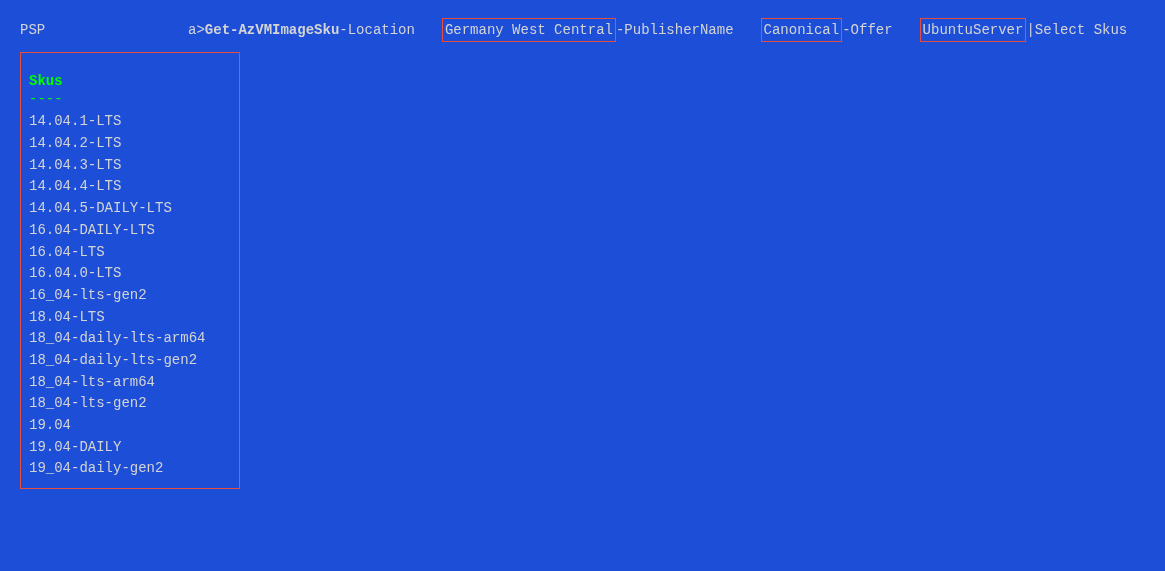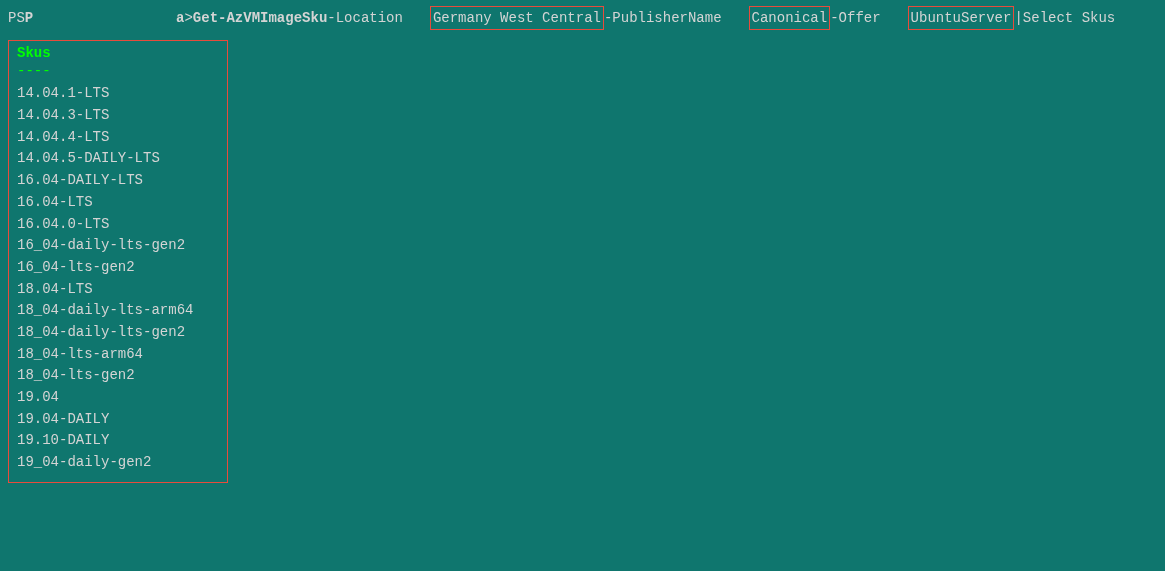--- a/index.html
+++ b/index.html
@@ -16,8 +16,8 @@
     .terminal {
       width: 100%;
       height: 100%;
-      background-color: #0f766e;
-      padding: 0;
+      background-color: #1d4ed8;
+      padding: 12px;
       position: relative;
     }
 

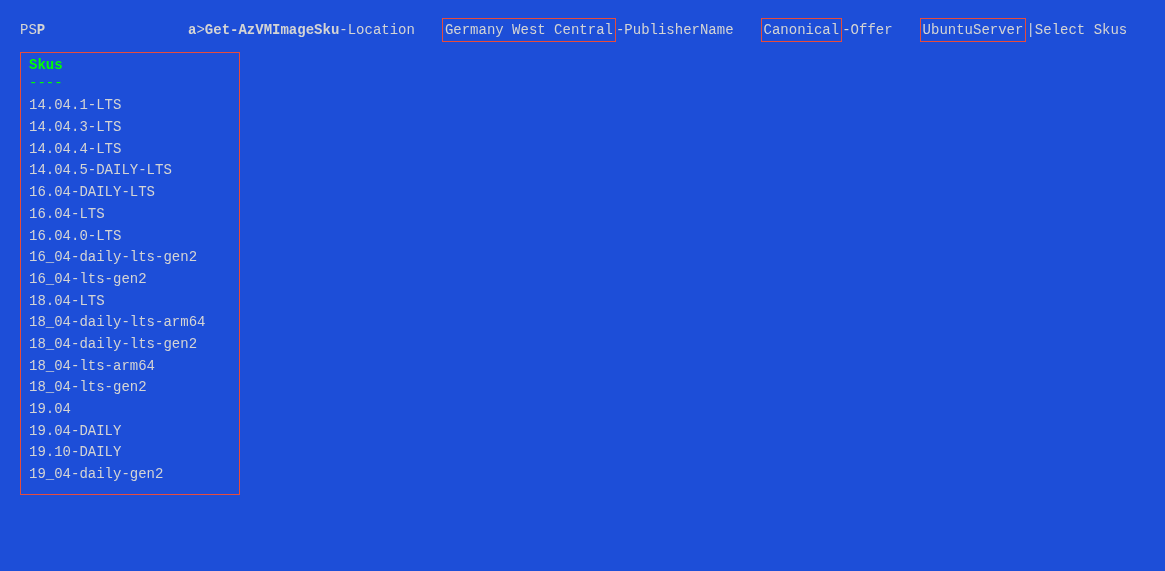--- a/index.html
+++ b/index.html
@@ -37,7 +37,6 @@
 
     .prompt-user {
       color: #d4d4d4;
-      font-weight: bold;
     }
 
     .cmd-text {

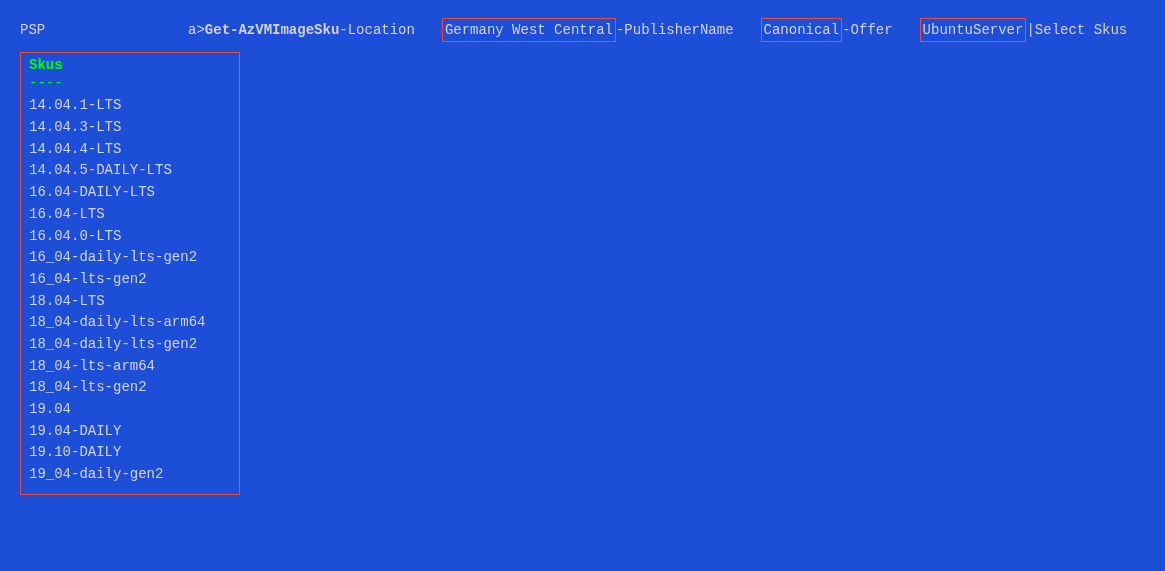--- a/index.html
+++ b/index.html
@@ -66,6 +66,7 @@
       color: #00ff00;
       font-weight: bold;
       margin-bottom: 2px;
+      margin-top: 16px;
     }
 
     .column-separator {

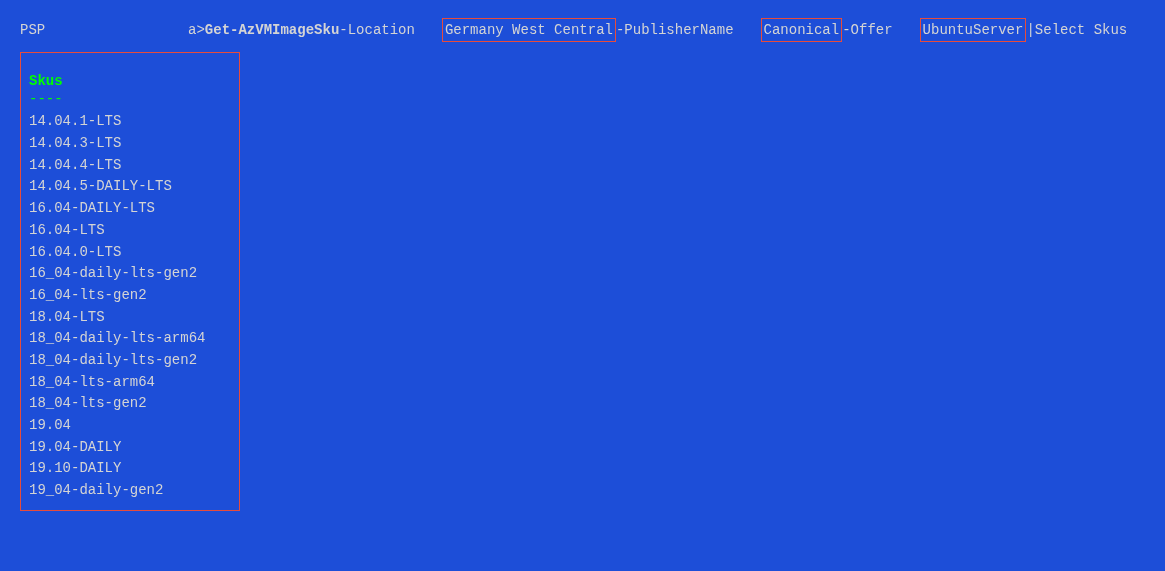--- a/index.html
+++ b/index.html
@@ -126,6 +126,7 @@
     <div class="column-separator">----</div>
     <ul class="sku-list">
         <li class="sku-item">14.04.1-LTS</li>
+        <li class="sku-item">14.04.2-LTS</li>
         <li class="sku-item">14.04.3-LTS</li>
         <li class="sku-item">14.04.4-LTS</li>
         <li class="sku-item">14.04.5-DAILY-LTS</li>

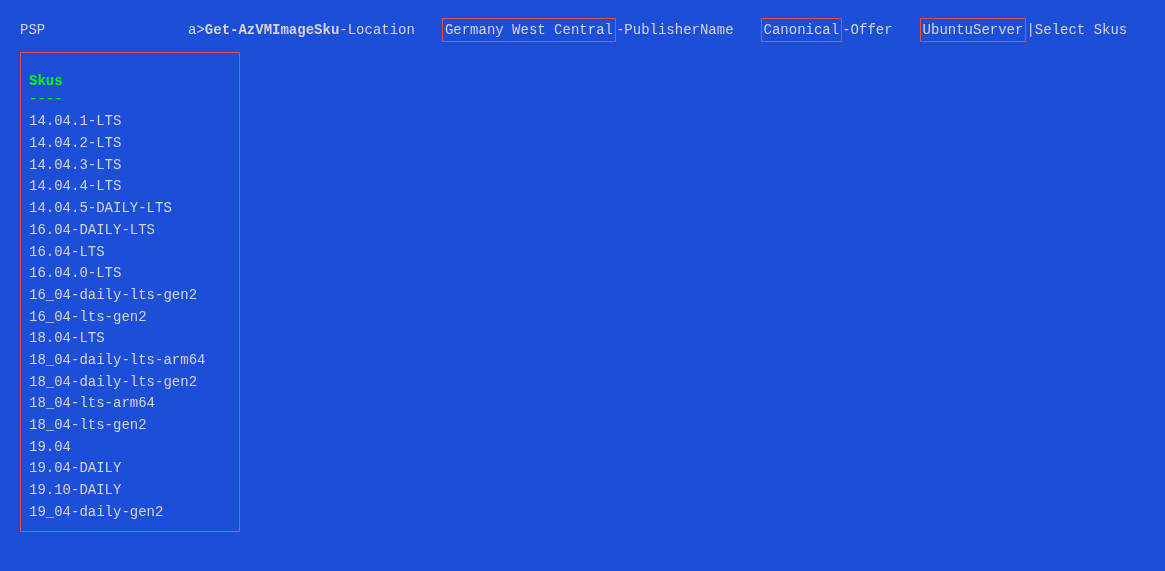--- a/index.html
+++ b/index.html
@@ -133,7 +133,6 @@
         <li class="sku-item">16.04-DAILY-LTS</li>
         <li class="sku-item">16.04-LTS</li>
         <li class="sku-item">16.04.0-LTS</li>
-        <li class="sku-item">16_04-daily-lts-gen2</li>
         <li class="sku-item">16_04-lts-gen2</li>
         <li class="sku-item">18.04-LTS</li>
         <li class="sku-item">18_04-daily-lts-arm64</li>

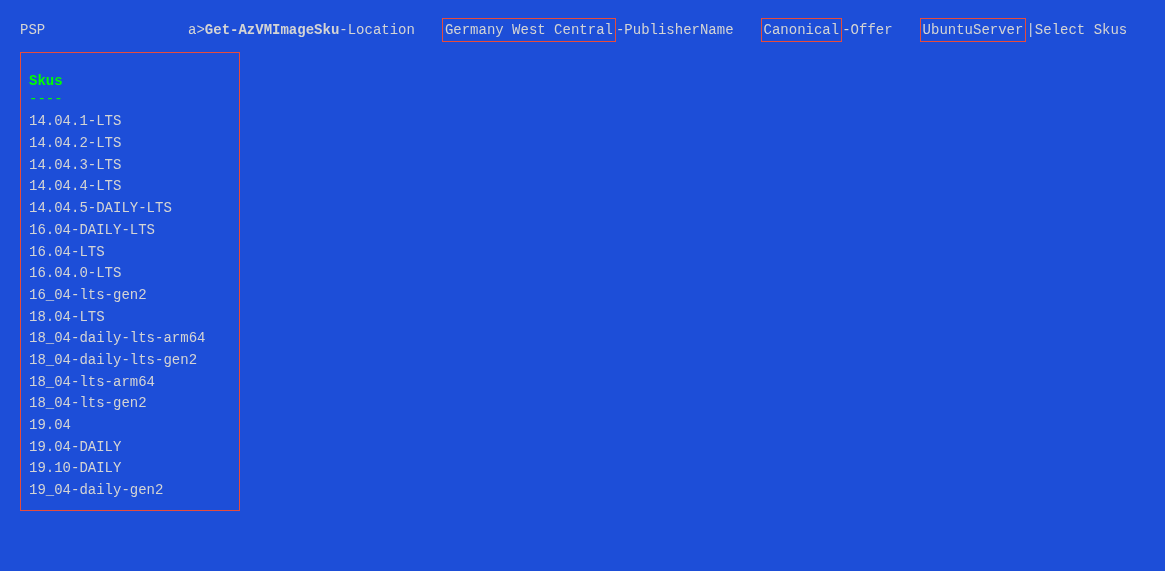--- a/index.html
+++ b/index.html
@@ -141,7 +141,6 @@
         <li class="sku-item">18_04-lts-gen2</li>
         <li class="sku-item">19.04</li>
         <li class="sku-item">19.04-DAILY</li>
-        <li class="sku-item">19.10-DAILY</li>
         <li class="sku-item">19_04-daily-gen2</li>
       </ul>
   </div>

